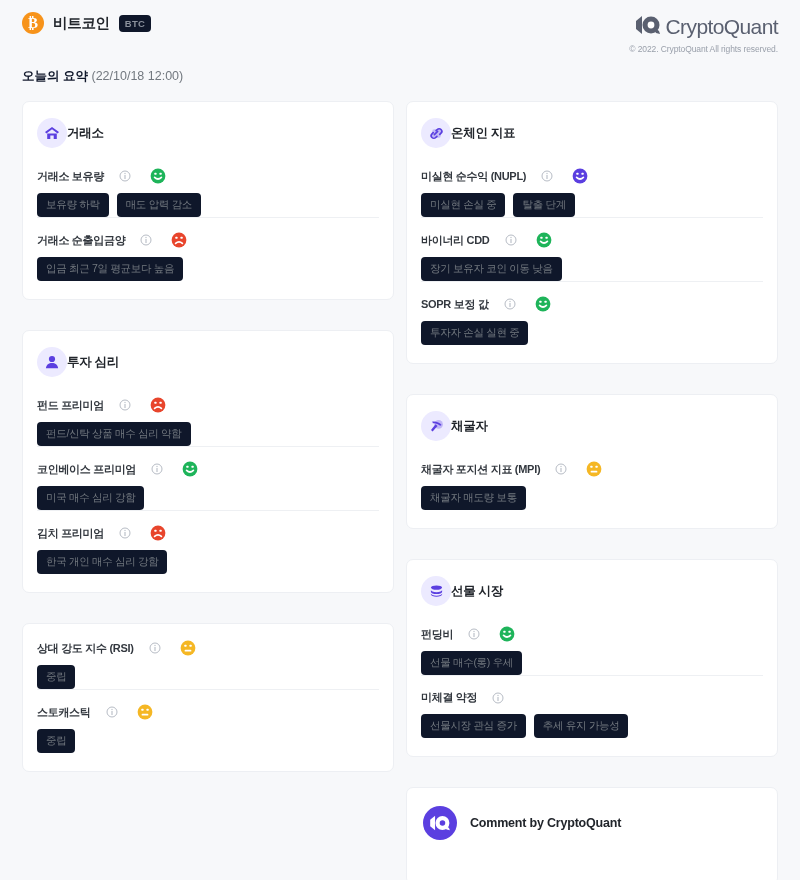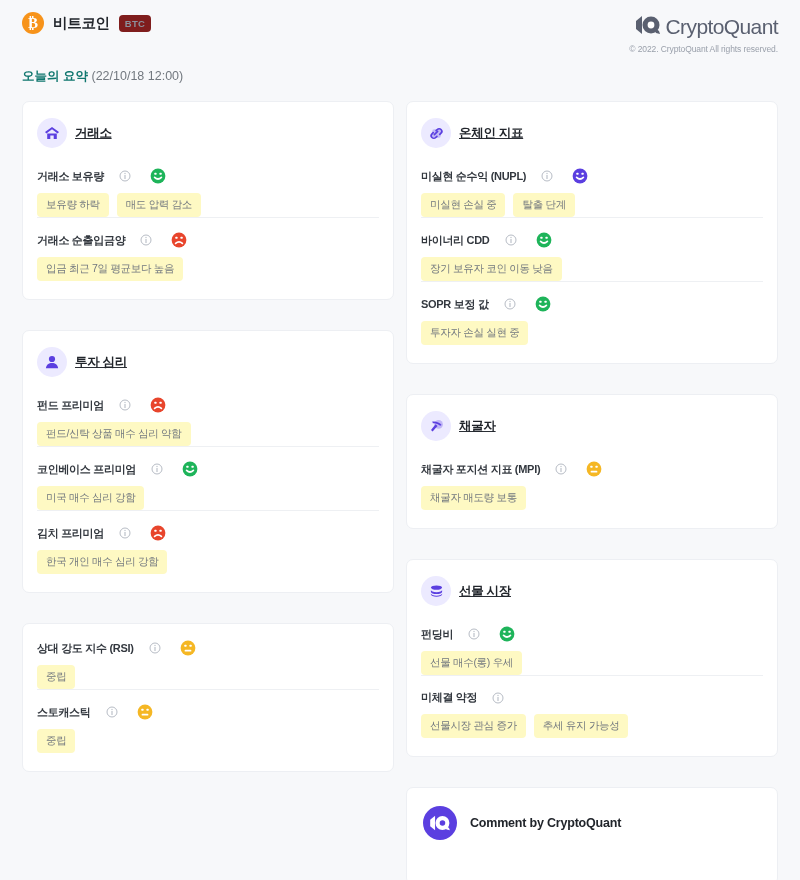--- a/index.html
+++ b/index.html
@@ -31,7 +31,7 @@
   }
   .coin-name { font-size: 14.5px; font-weight: bold; letter-spacing: -0.3px; color: #21252b; }
   .ticker-badge {
-    background: #7f1d1d; color: #8b919c;
+    background: #0f172a; color: #8b919c;
     font-size: 9.5px; font-weight: bold;
     padding: 3px 6px; border-radius: 4px;
     letter-spacing: 0.3px;

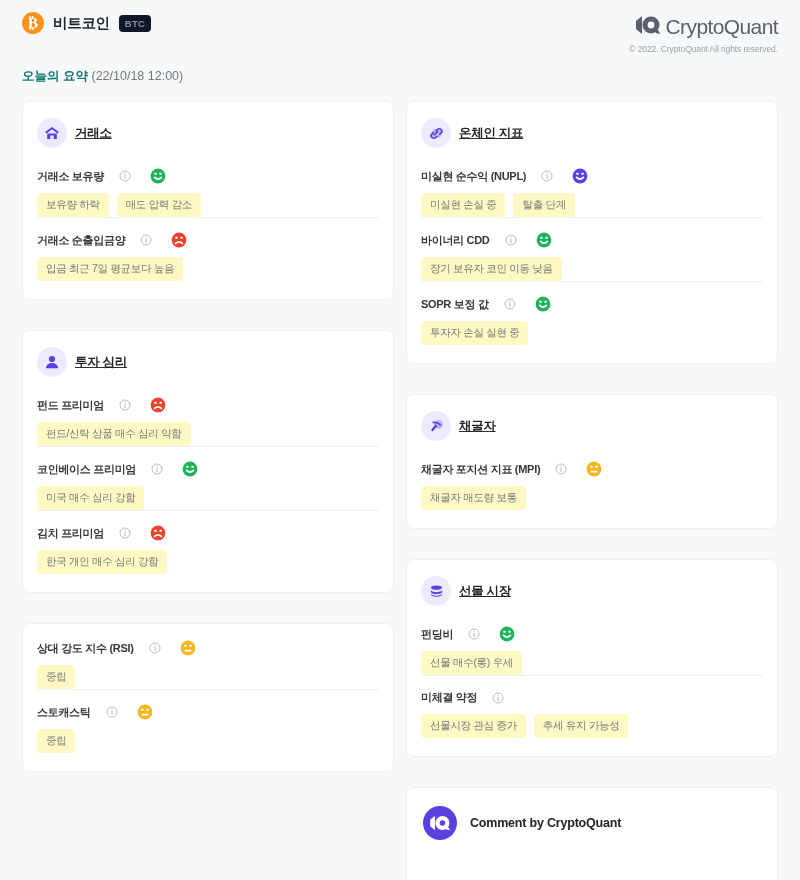--- a/index.html
+++ b/index.html
@@ -46,7 +46,7 @@
   .brand-copy { font-size: 8.5px; color: #9aa0ab; margin-top: 4px; letter-spacing: -0.1px; }
 
   .summary-line { padding: 14px 12px 0 12px; font-size: 12.5px; }
-  .summary-label { font-weight: bold; color: #0f766e; }
+  .summary-label { font-weight: bold; color: #0f172a; }
   .summary-date { color: #72787f; }
 
   

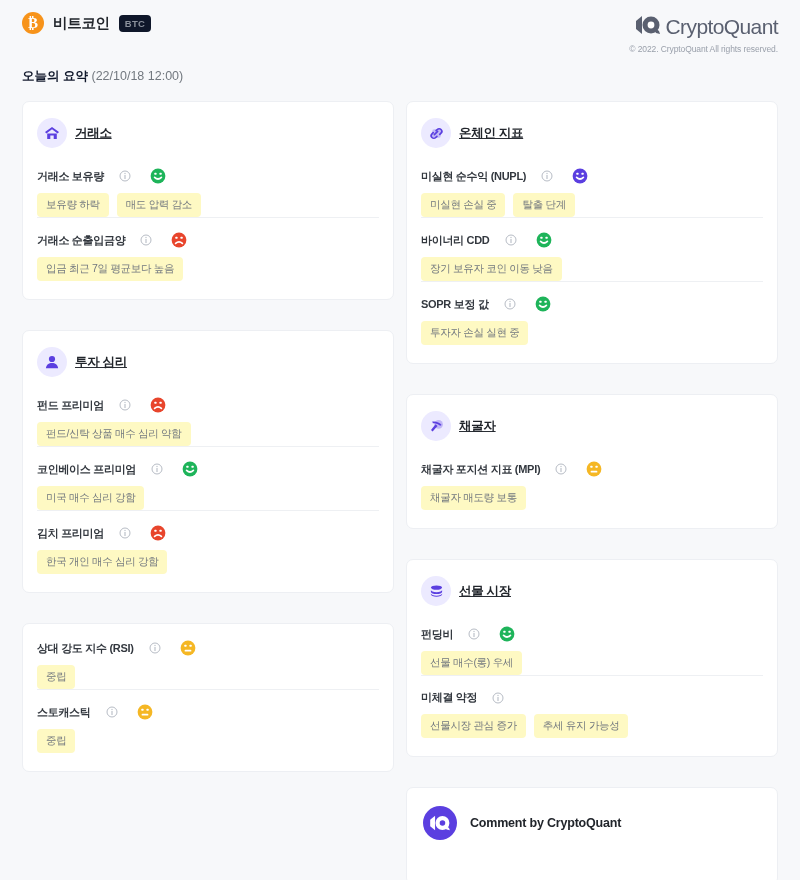--- a/index.html
+++ b/index.html
@@ -60,7 +60,7 @@
     border-radius: 7px;
     padding: 16px 14px 18px 14px;
   }
-  .card-head { display: flex; align-items: center; gap: 8px; margin-bottom: 20px; text-decoration: underline; }
+  .card-head { display: flex; align-items: center; gap: 0; margin-bottom: 20px; }
   .card-icon {
     width: 30px; height: 30px; border-radius: 50%;
     background: #eceaff;

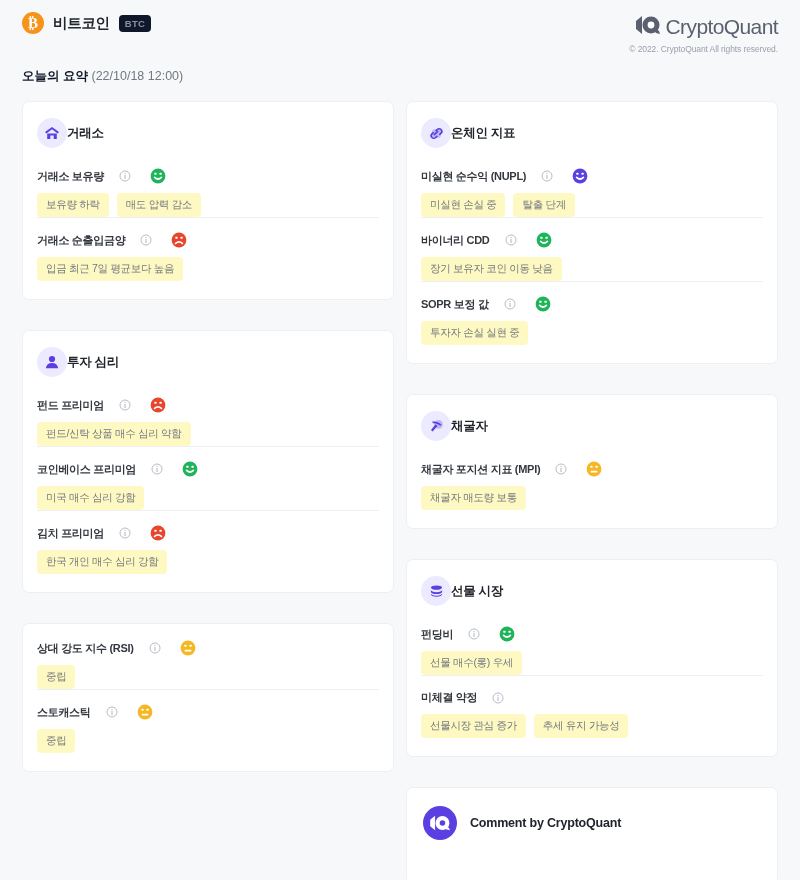--- a/index.html
+++ b/index.html
@@ -77,7 +77,7 @@
   .emoji { margin-left: 4px; display: block; flex: 0 0 auto; }
   .tags { display: flex; flex-wrap: wrap; gap: 8px; }
   .tag {
-    background: #fef9c3; color: #72787f;
+    background: #0f172a; color: #72787f;
     font-size: 10.5px; padding: 5px 9px; border-radius: 4px;
     letter-spacing: -0.3px; white-space: nowrap;
   }

